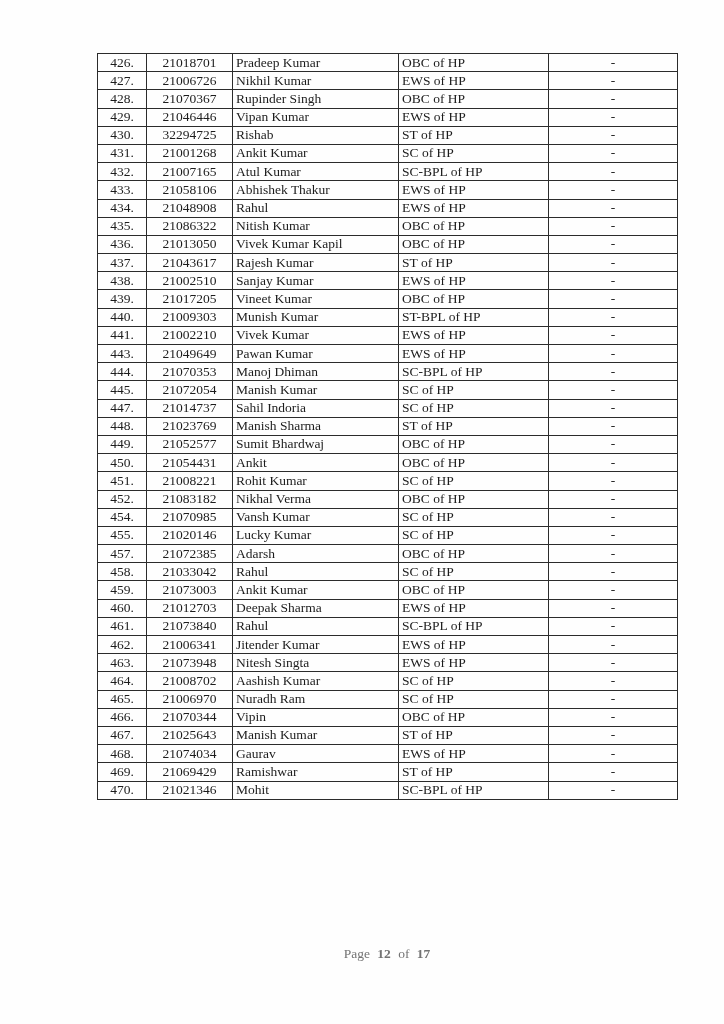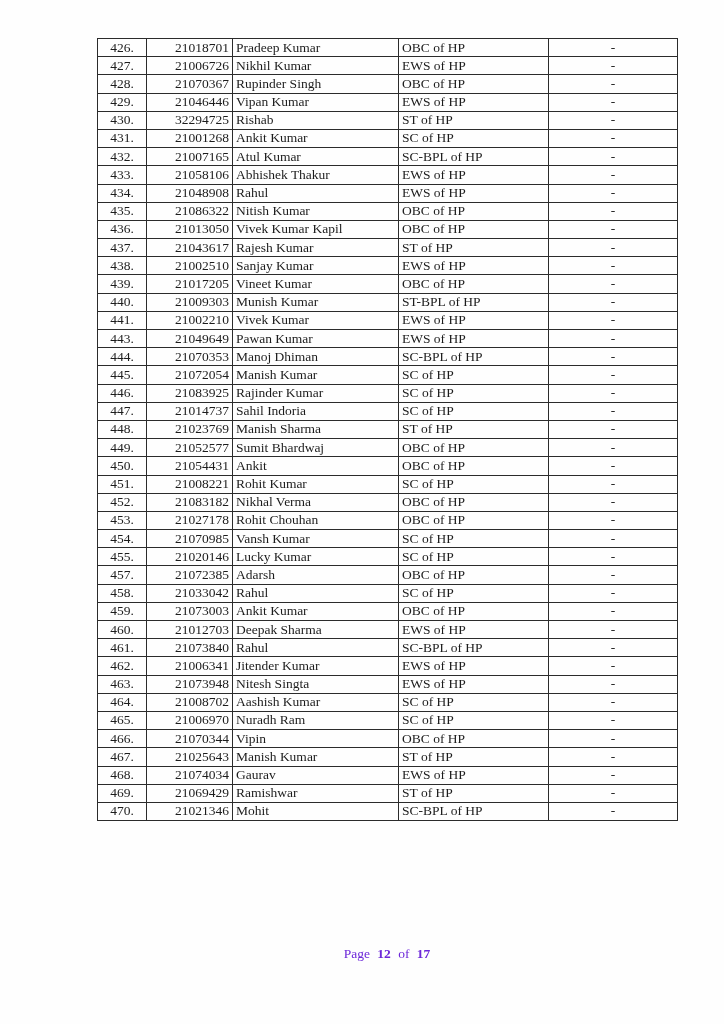--- a/index.html
+++ b/index.html
@@ -18,7 +18,7 @@
   }
   table.results {
     position: absolute;
-    left: 97px; top: 38px;
+    left: 97px; top: 53px;
     border-collapse: collapse;
     table-layout: fixed;
     width: 580px;

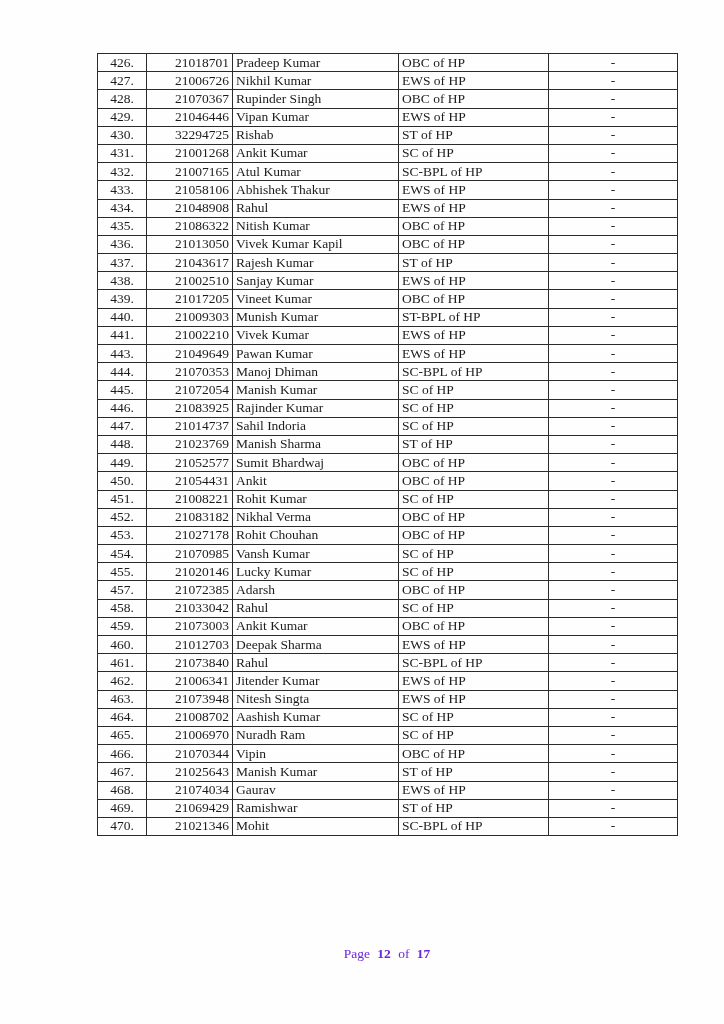--- a/index.html
+++ b/index.html
@@ -35,7 +35,7 @@
     white-space: nowrap;
   }
   td.col-serial   { width: 49px;  text-align: center; }
-  td.col-roll_no  { width: 86px;  text-align: right; padding-left: 13px; }
+  td.col-roll_no  { width: 86px;  text-align: center; padding-left: 13px; }
   td.col-name     { width: 166px; text-align: left; padding-left: 7px; }
   td.col-category { width: 150px; text-align: left; }
   td.col-remark   { width: 129px; text-align: center; }

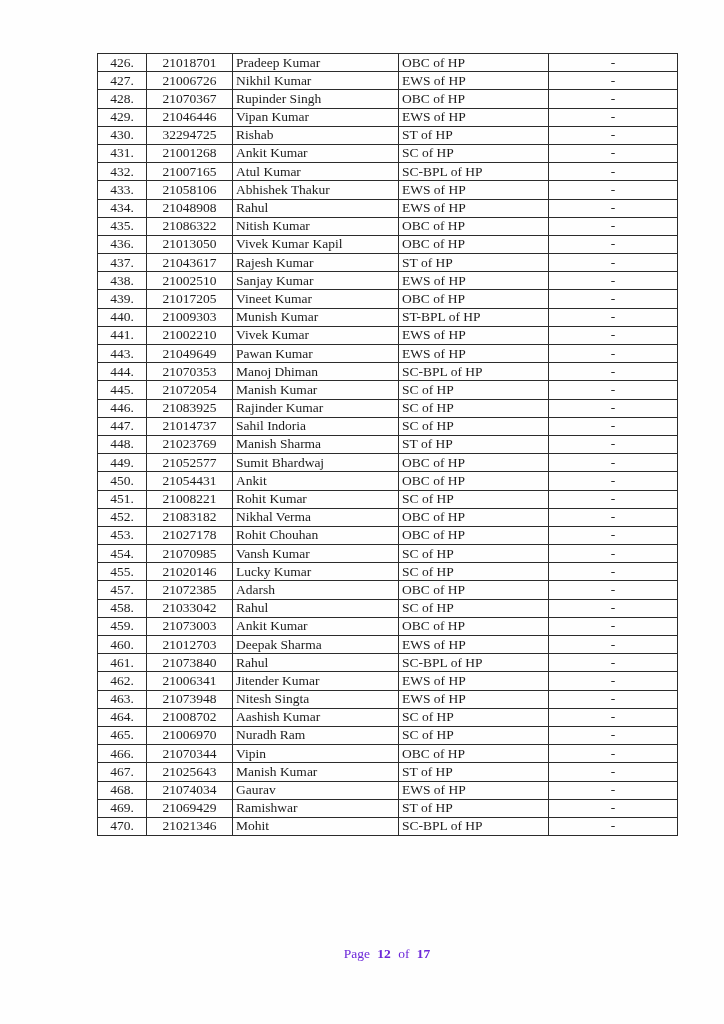--- a/index.html
+++ b/index.html
@@ -191,13 +191,6 @@
           <td class="col-remark">-</td>
         </tr>
         <tr>
-          <td class="col-serial">446.</td>
-          <td class="col-roll_no">21083925</td>
-          <td class="col-name">Rajinder Kumar</td>
-          <td class="col-category">SC of HP</td>
-          <td class="col-remark">-</td>
-        </tr>
-        <tr>
           <td class="col-serial">447.</td>
           <td class="col-roll_no">21014737</td>
           <td class="col-name">Sahil Indoria</td>

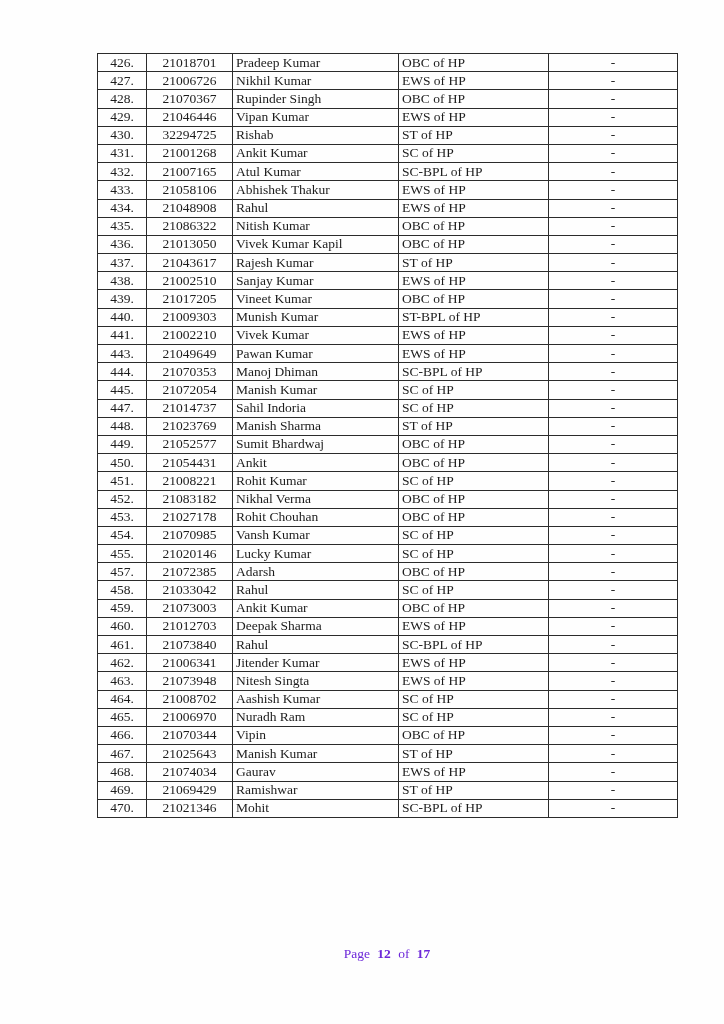--- a/index.html
+++ b/index.html
@@ -233,13 +233,6 @@
           <td class="col-remark">-</td>
         </tr>
         <tr>
-          <td class="col-serial">453.</td>
-          <td class="col-roll_no">21027178</td>
-          <td class="col-name">Rohit Chouhan</td>
-          <td class="col-category">OBC of HP</td>
-          <td class="col-remark">-</td>
-        </tr>
-        <tr>
           <td class="col-serial">454.</td>
           <td class="col-roll_no">21070985</td>
           <td class="col-name">Vansh Kumar</td>

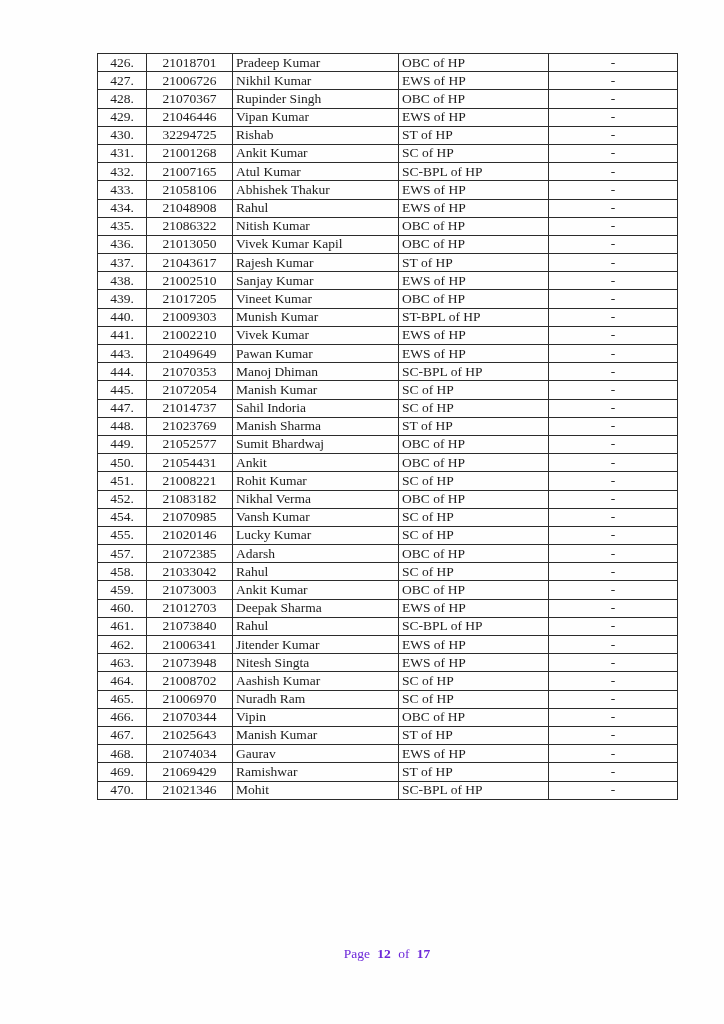--- a/index.html
+++ b/index.html
@@ -45,7 +45,7 @@
     width: 580px;
     text-align: center;
     font-size: 13.5px;
-    color: #6d28d9;
+    color: #737373;
   }
   .footer span { margin: 0 2px; }
   .footer .num { font-weight: bold; }

